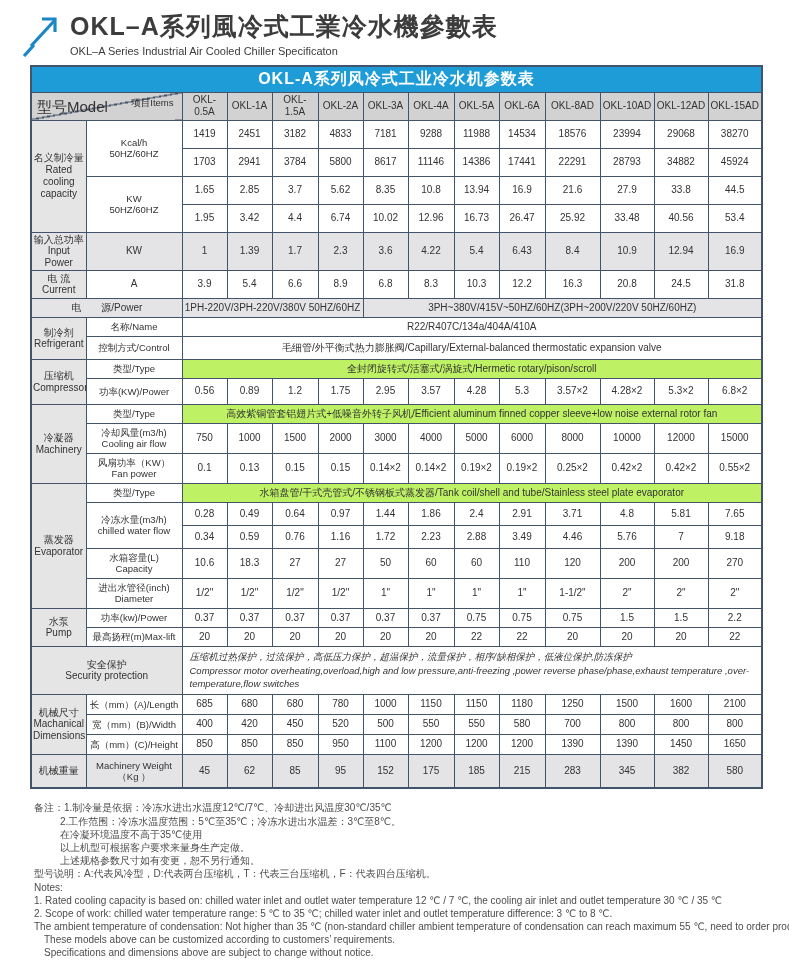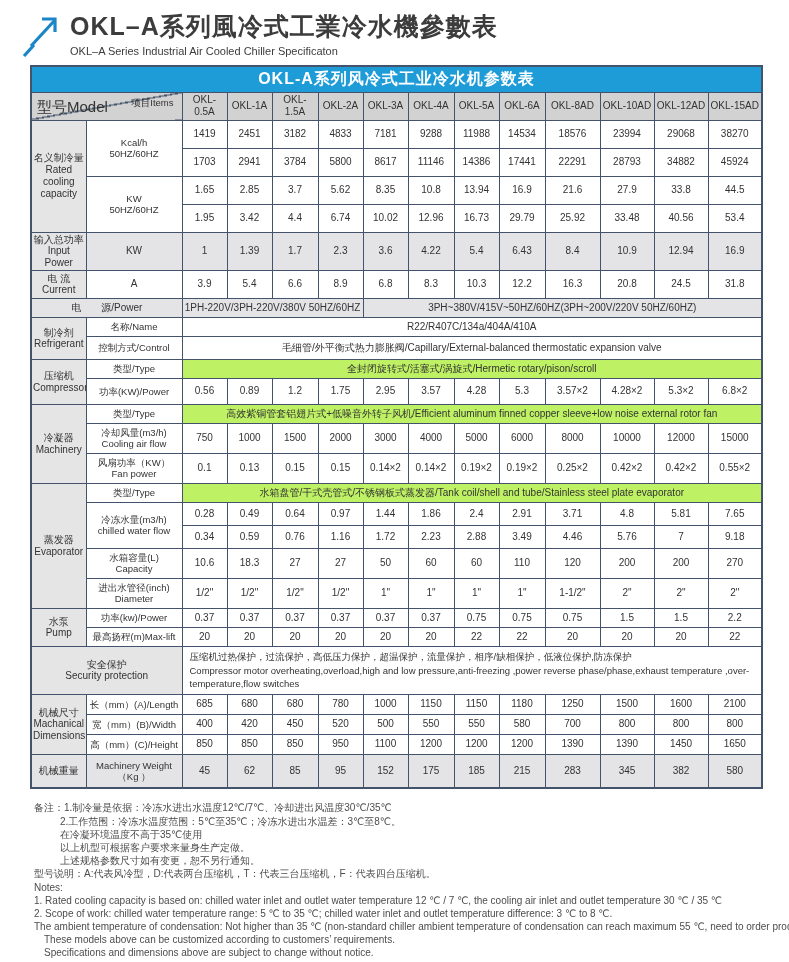--- a/index.html
+++ b/index.html
@@ -170,7 +170,7 @@
           <td>10.02</td>
           <td>12.96</td>
           <td>16.73</td>
-          <td>29.79</td>
+          <td>26.47</td>
           <td>25.92</td>
           <td>33.48</td>
           <td>40.56</td>

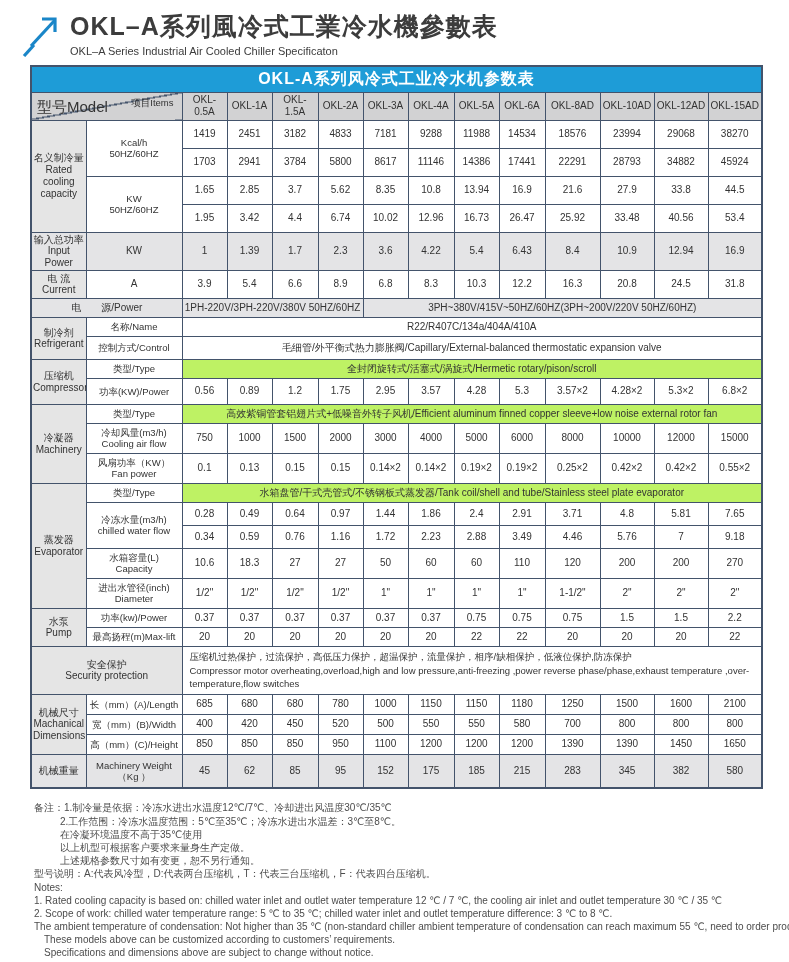--- a/index.html
+++ b/index.html
@@ -41,7 +41,7 @@
   .band, .band th, .band td { background:#e4e4e6; }
   .span-gray { background:#bef264; }
   .lbl { font-size:9.5px; }
-  .left-text { text-align:left; padding:1px 7px; font-size:9.5px; line-height:1.4; } .h30 { height:30px; } .h28 { height:28px; }
+  .left-text { text-align:left; padding:1px 7px; font-size:9.5px; line-height:1.4;font-style:italic; } .h30 { height:30px; } .h28 { height:28px; }
   .h26 { height:26px; } .h23 { height:23px; }
   .h20 { height:20px; } .h19 { height:19px; } .h34 { height:34px; }
   .h48 { height:48px; }

